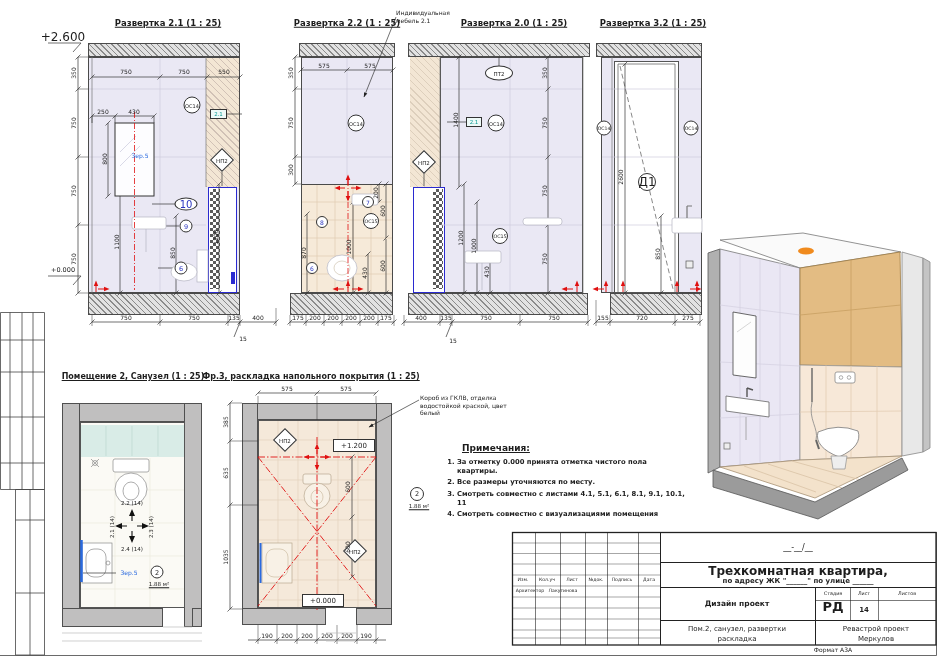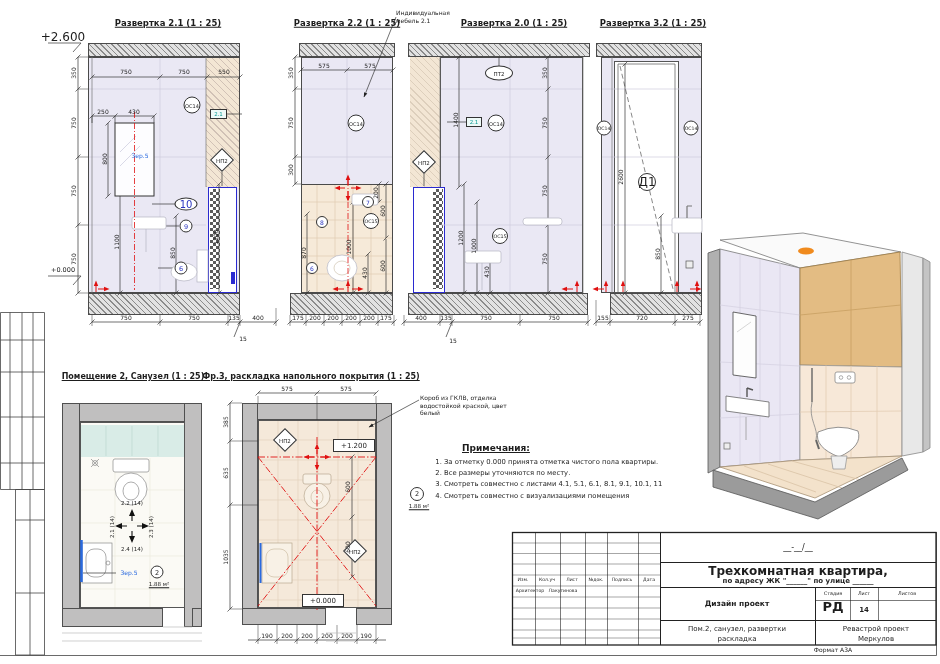--- a/index.html
+++ b/index.html
@@ -37,7 +37,7 @@
      width:15px;height:15px;display:flex;align-items:center;justify-content:center;}
   .dia>span{transform:rotate(-45deg);font-size:5.5px;}
   .box{position:absolute;border:1px solid #333;background:#fff;display:flex;align-items:center;justify-content:center;box-sizing:border-box;}
-  ol.notes{position:absolute;left:431px;top:458px;width:228px;margin:0;padding:0 0 0 13px;font-size:6.8px;line-height:1.35;}
+  ol.notes{position:absolute;left:444px;top:458px;width:228px;margin:0;padding:0 0 0 13px;font-size:6.8px;line-height:1.35;font-weight:bold;}
   ol.notes li{margin-bottom:2px;}
 </style>
 </head>

